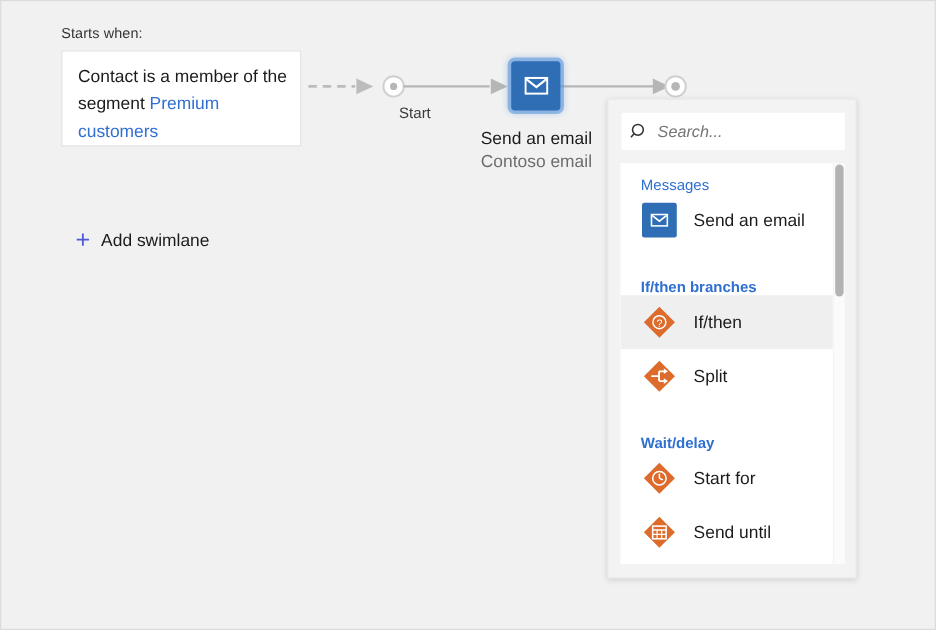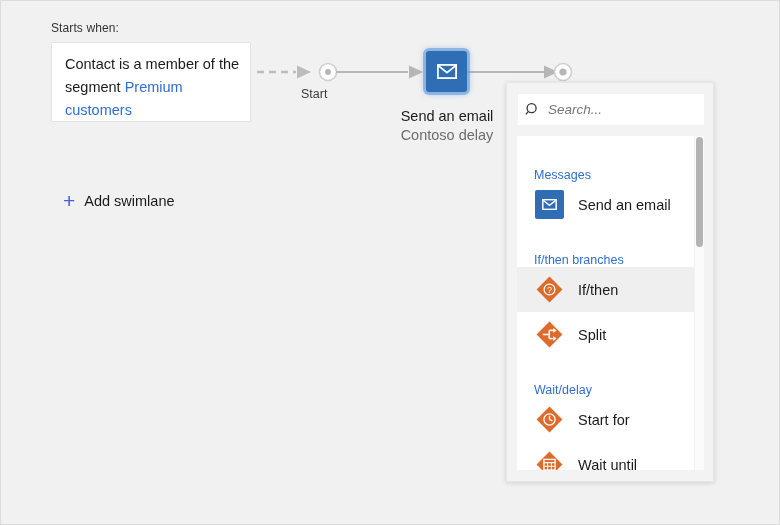--- a/index.html
+++ b/index.html
@@ -78,7 +78,7 @@
     left: 300px;
     top: 86px;
     width: 58px;
-    text-align: left;
+    text-align: right;
     font-size: 12.5px;
     color: #3b3b3b;
   }

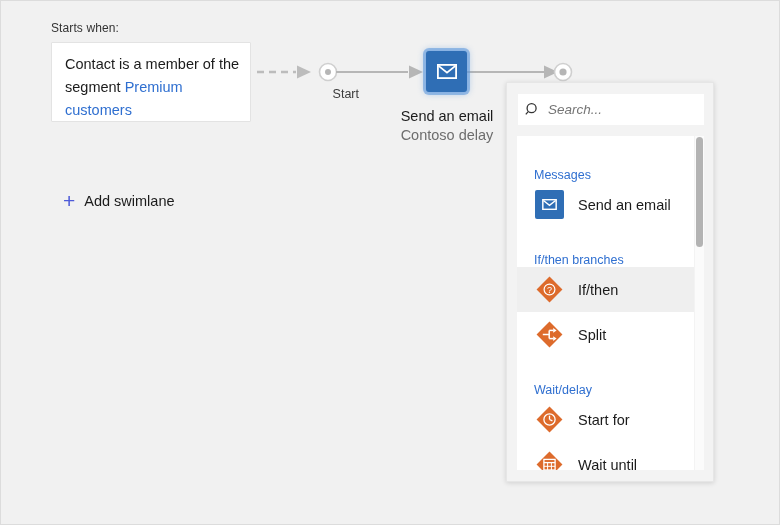--- a/index.html
+++ b/index.html
@@ -295,7 +295,7 @@
 
     <div class="email-node-labels">
       <div class="email-node-title">Send an email</div>
-      <div class="email-node-sub">Contoso delay</div>
+      <div class="email-node-sub">Contoso email</div>
     </div>
 
     <div class="add-swimlane">

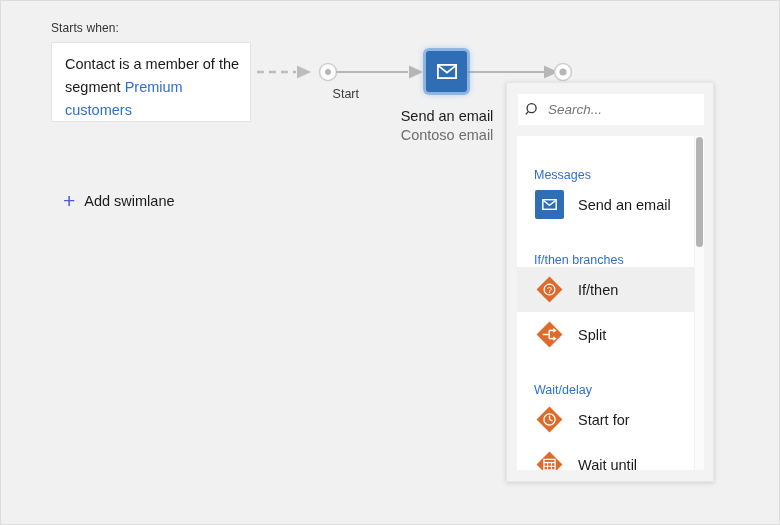--- a/index.html
+++ b/index.html
@@ -216,7 +216,7 @@
     padding: 0 0 0 17px;
     line-height: 14px;
   }
-  .group-header.first { margin-top: 32px; }
+  .group-header.first { margin-top: 11px; }
   .group-header.spaced { margin-top: 26px; }
 
   .panel-item {

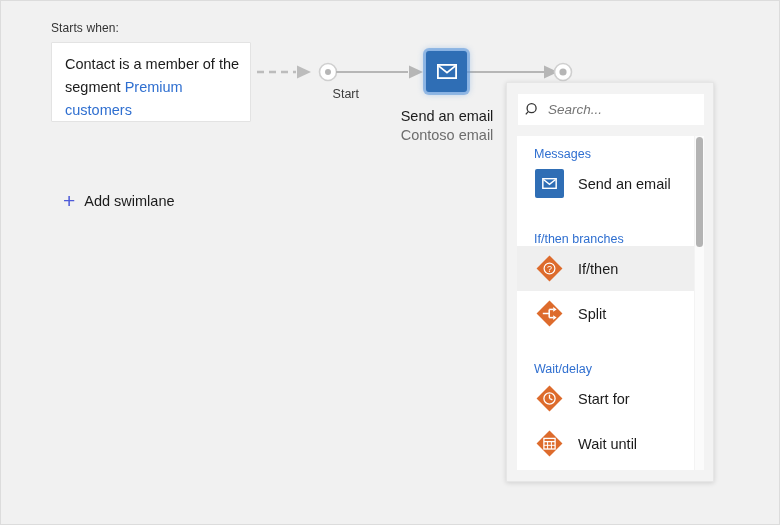--- a/index.html
+++ b/index.html
@@ -217,7 +217,7 @@
     line-height: 14px;
   }
   .group-header.first { margin-top: 11px; }
-  .group-header.spaced { margin-top: 26px; }
+  .group-header.spaced { margin-top: 26px; font-weight: bold; }
 
   .panel-item {
     display: flex;

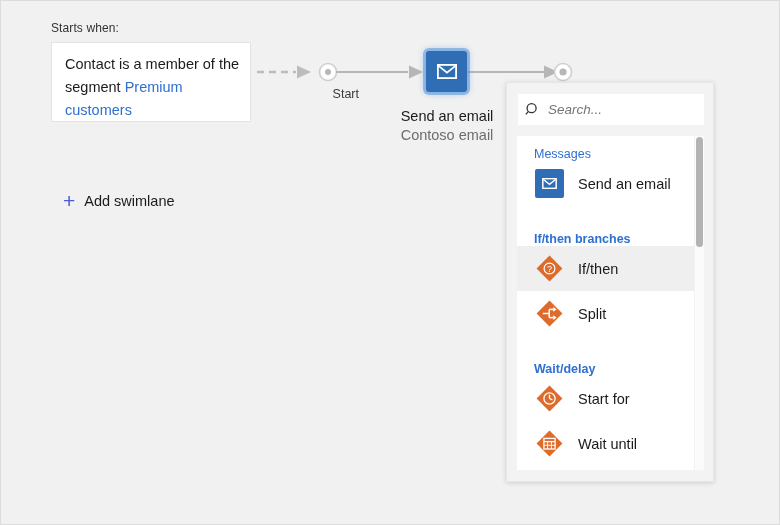--- a/index.html
+++ b/index.html
@@ -385,7 +385,7 @@
             <line x1="9.9" y1="17.3" x2="21.1" y2="17.3" stroke="#ffffff" stroke-width="1"></line>
           </svg>
         </span>
-        <span class="panel-item-label">Wait until</span>
+        <span class="panel-item-label">Send until</span>
       </div>
 
     </div>

